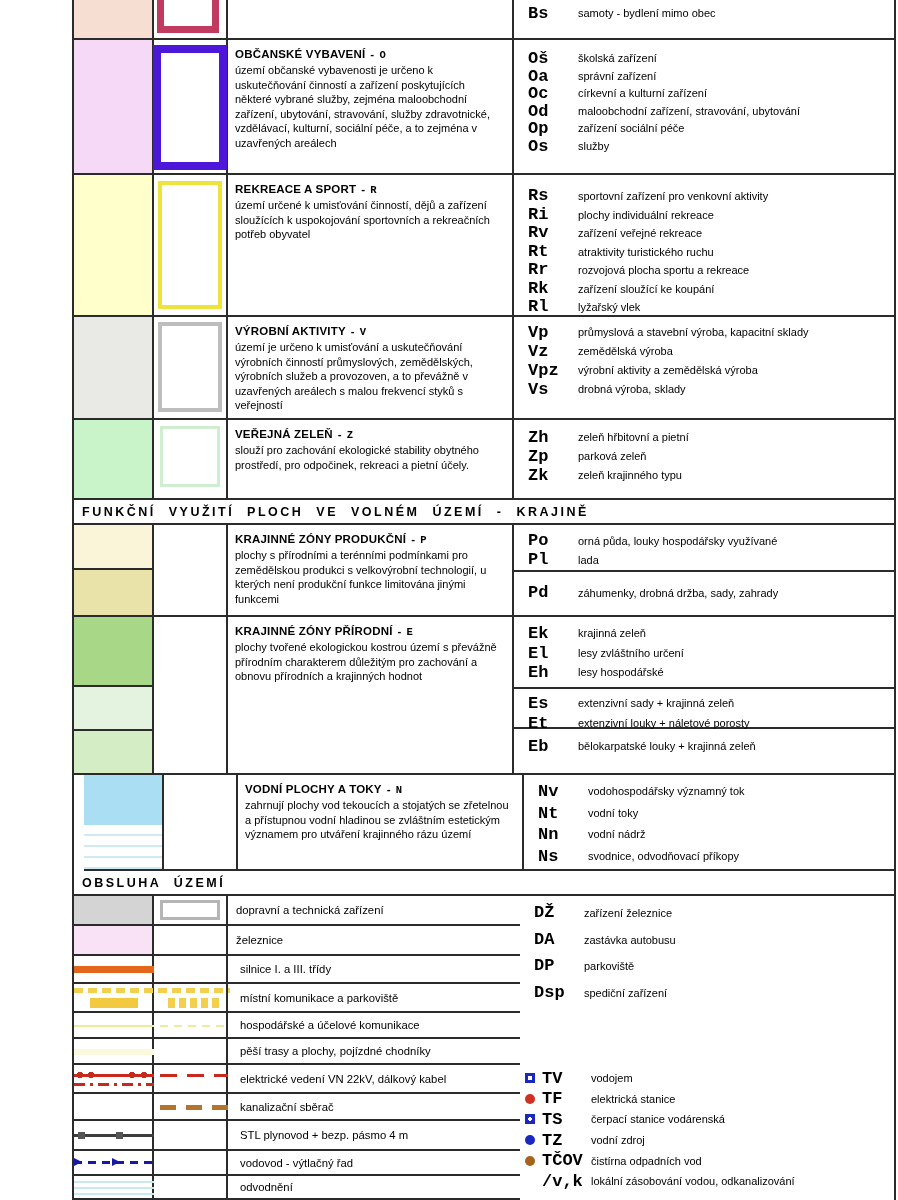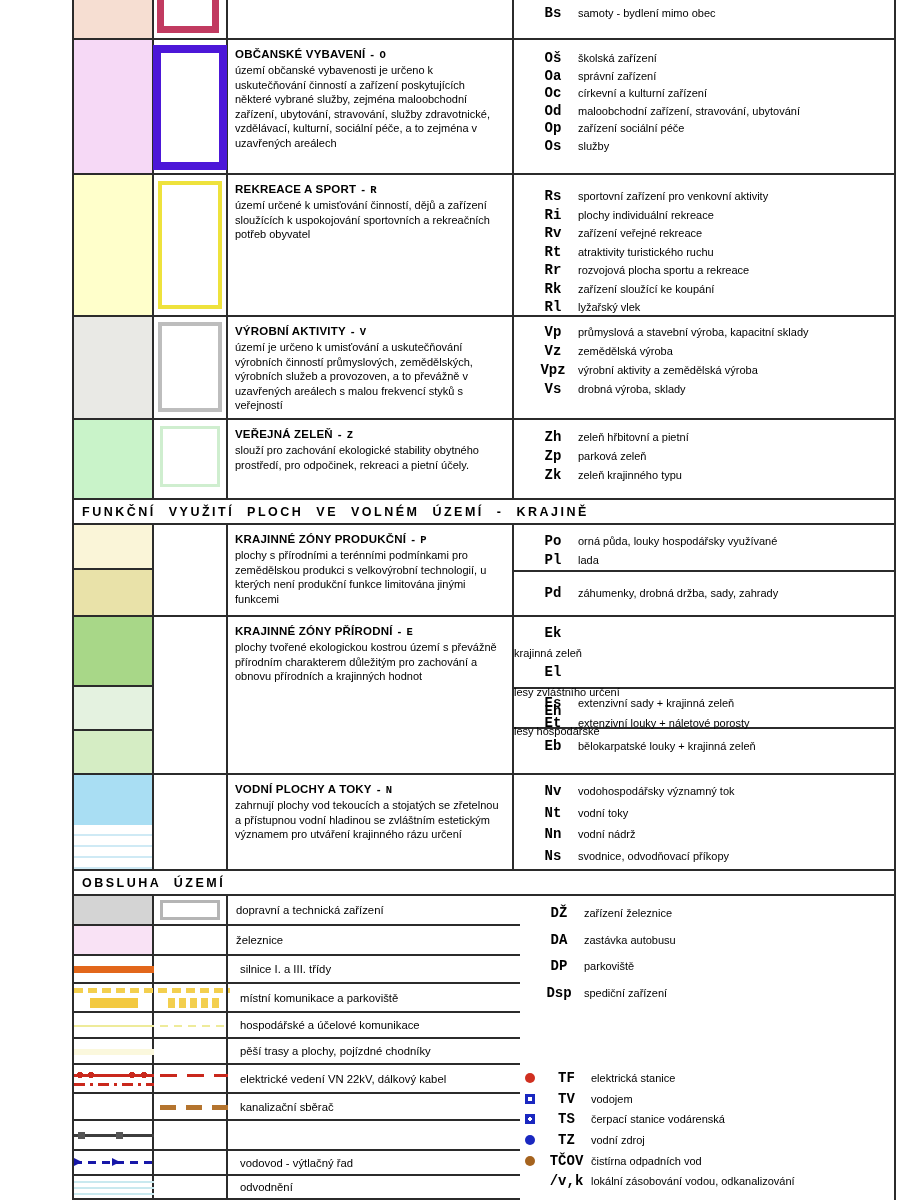--- a/index.html
+++ b/index.html
@@ -40,7 +40,7 @@
   .codes { padding-top:8px; }
   .code-line { display:flex; }
   .code-k { width:64px; padding-left:14px; font-family:"Liberation Mono","DejaVu Sans Mono",monospace;
-            font-weight:bold; font-size:14px; flex:none;text-align:center; }
+            font-weight:bold; font-size:17px; flex:none; }
   .code-v { flex:1; padding-right:4px; }
   .lh17 .code-line { line-height:17.5px; }
   .lh18 .code-line { line-height:18.5px; }

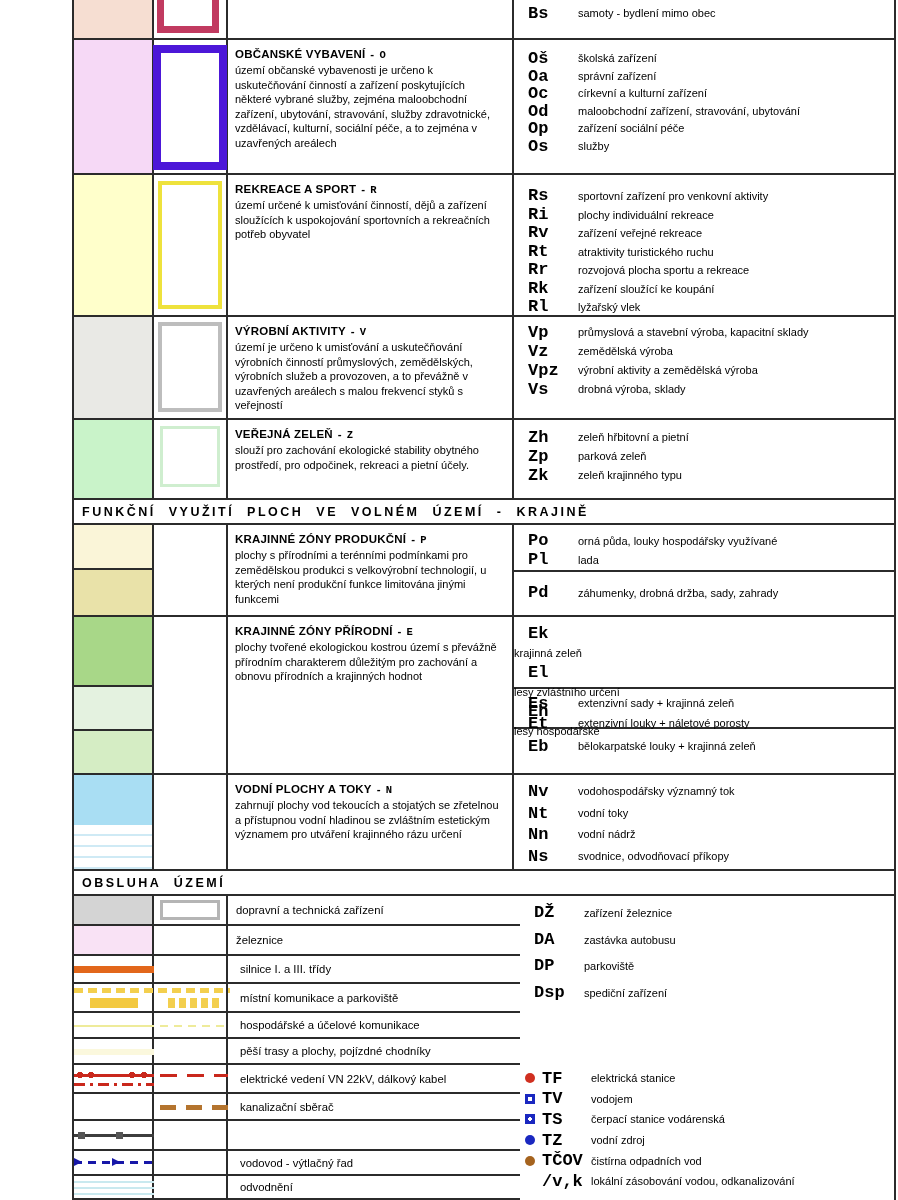--- a/index.html
+++ b/index.html
@@ -76,7 +76,7 @@
   .grp-a .code-line, .grp-b .code-line { line-height:18.5px; }
   .grp-b { padding-top:12px; }
   .pg1 { height:72px; border-bottom:2px solid #2b2b2b; padding-top:7px; }
-  .pg1 .code-line { line-height:19.5px;flex-direction:column; }
+  .pg1 .code-line { line-height:19.5px; }
   .pg2 { height:40px; border-bottom:2px solid #2b2b2b; padding-top:5px; }
   .pg2 .code-line { line-height:19.5px; }
   .pg3 { padding-top:8px; }

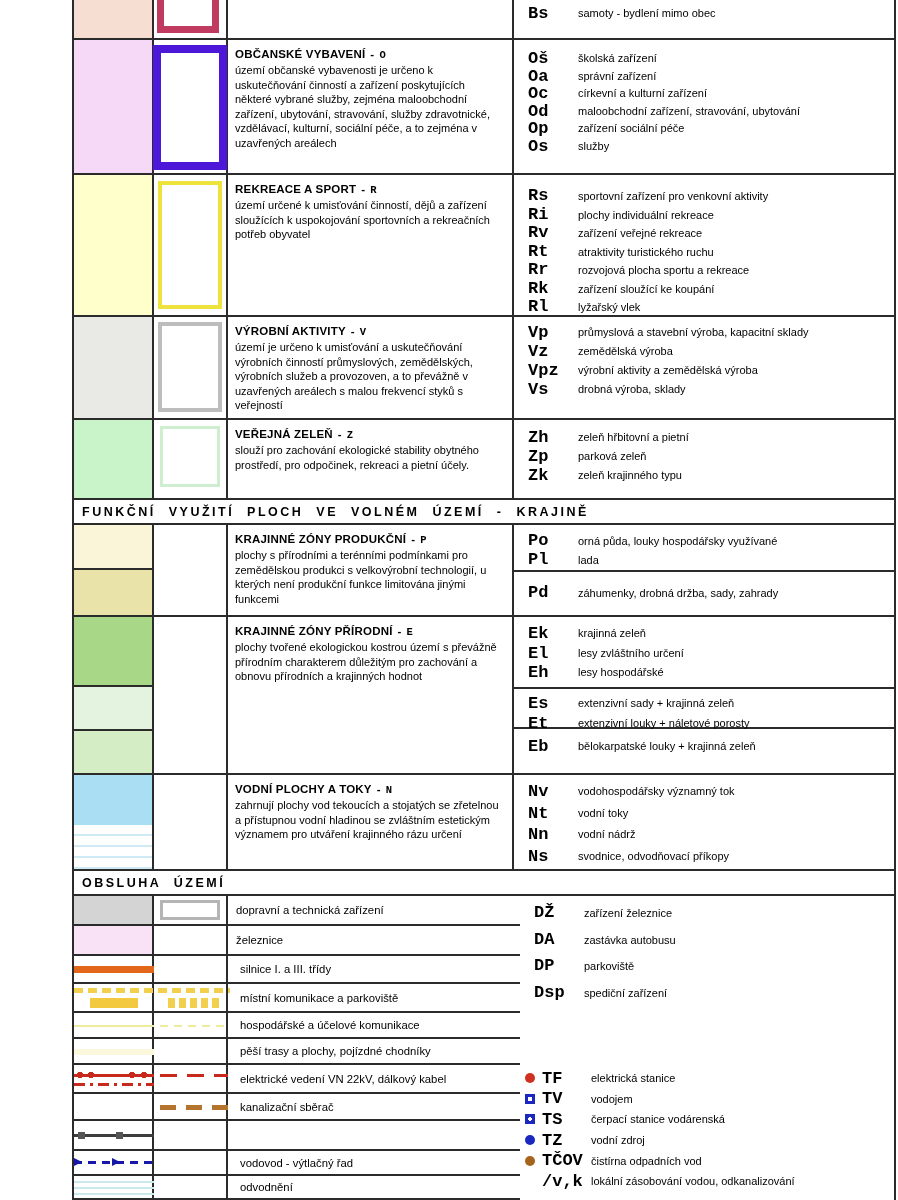--- a/index.html
+++ b/index.html
@@ -28,7 +28,7 @@
            border-bottom:2px solid #2b2b2b; background:#fff; }
   .r-pro { height:92px; }
   .r-pri { height:158px; }
-  .r-vod { height:96px; }
+  .r-vod { height:96px;margin-left:10px; }
 
   
   .sec-title { font-weight:bold; font-size:11.5px; margin-bottom:2px; letter-spacing:0.2px; }

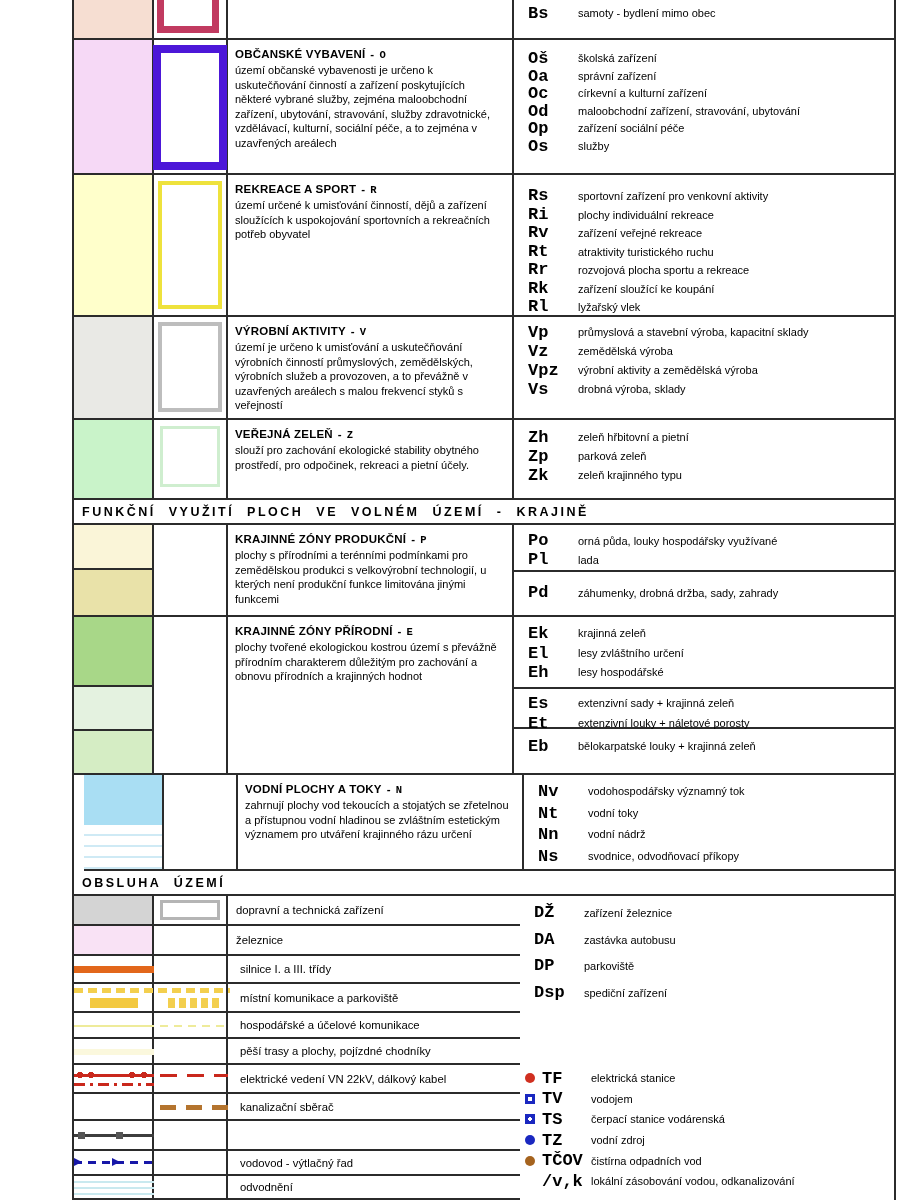--- a/index.html
+++ b/index.html
@@ -390,7 +390,7 @@
       <div class="c2"></div>
       <div class="c3">
         <div class="sec-title"><span>VODNÍ PLOCHY A TOKY</span><span class="tsep">-</span><span class="tcode">N</span></div>
-        <div class="sec-body">zahrnují plochy vod tekoucích a stojatých se zřetelnou a přístupnou vodní hladinou se zvláštním estetickým významem pro utváření krajinného rázu určení</div>
+        <div class="sec-body">zahrnují plochy vod tekoucích a stojatých se zřetelnou a přístupnou vodní hladinou se zvláštním estetickým významem pro utváření krajinného rázu území</div>
       </div>
       <div class="c4">
         <div class="codes lh21" style="padding-top:6px;">

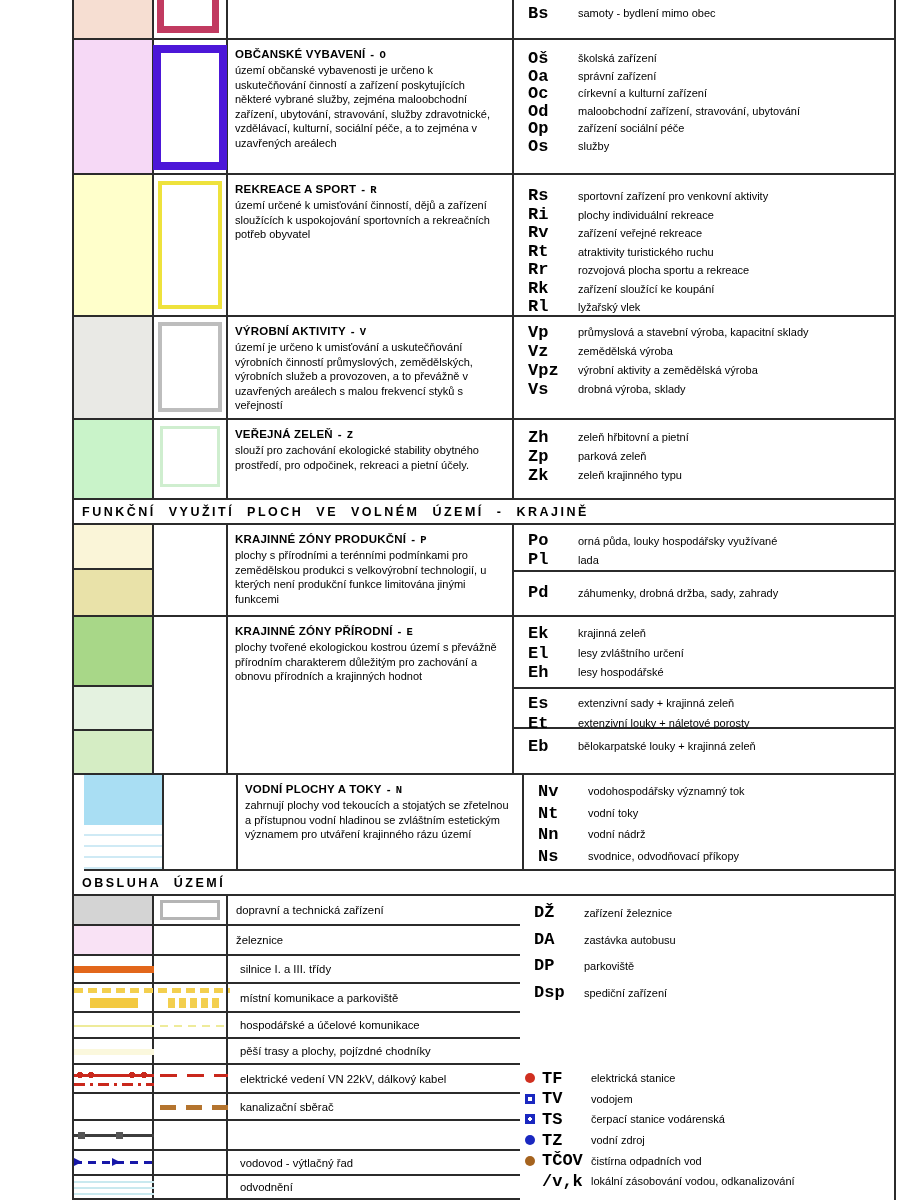--- a/index.html
+++ b/index.html
@@ -527,14 +527,14 @@
         </div>
         <div class="tgrp">
           <div class="t-line">
+              <span class="sym sym-blue-open-square"></span>
+              <span class="code-k tk">TV</span>
+              <span class="code-v">vodojem</span>
+            </div>
+          <div class="t-line">
               <span class="sym sym-red-circle"></span>
               <span class="code-k tk">TF</span>
               <span class="code-v">elektrická stanice</span>
-            </div>
-          <div class="t-line">
-              <span class="sym sym-blue-open-square"></span>
-              <span class="code-k tk">TV</span>
-              <span class="code-v">vodojem</span>
             </div>
           <div class="t-line">
               <span class="sym sym-blue-square-dot"></span>

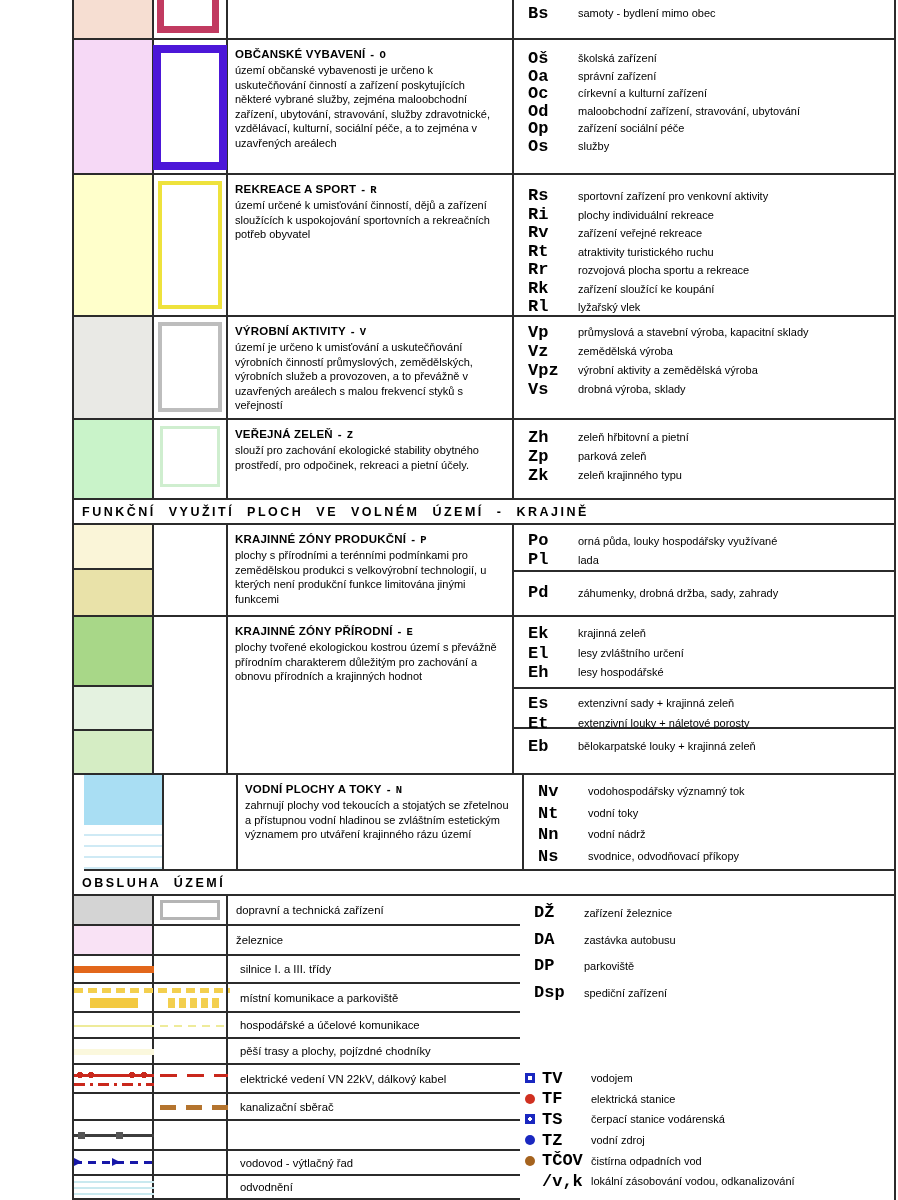--- a/index.html
+++ b/index.html
@@ -486,6 +486,7 @@
           <div class="ob-c1"></div>
           <div class="ob-c2"></div>
           <div class="ln ln-stl"></div>
+          <div class="ob-c3" style="position:absolute;left:158px;right:0;top:0;bottom:0;">STL plynovod + bezp. pásmo 4 m</div>
         </div>
 
         <div class="ob-row h25">

